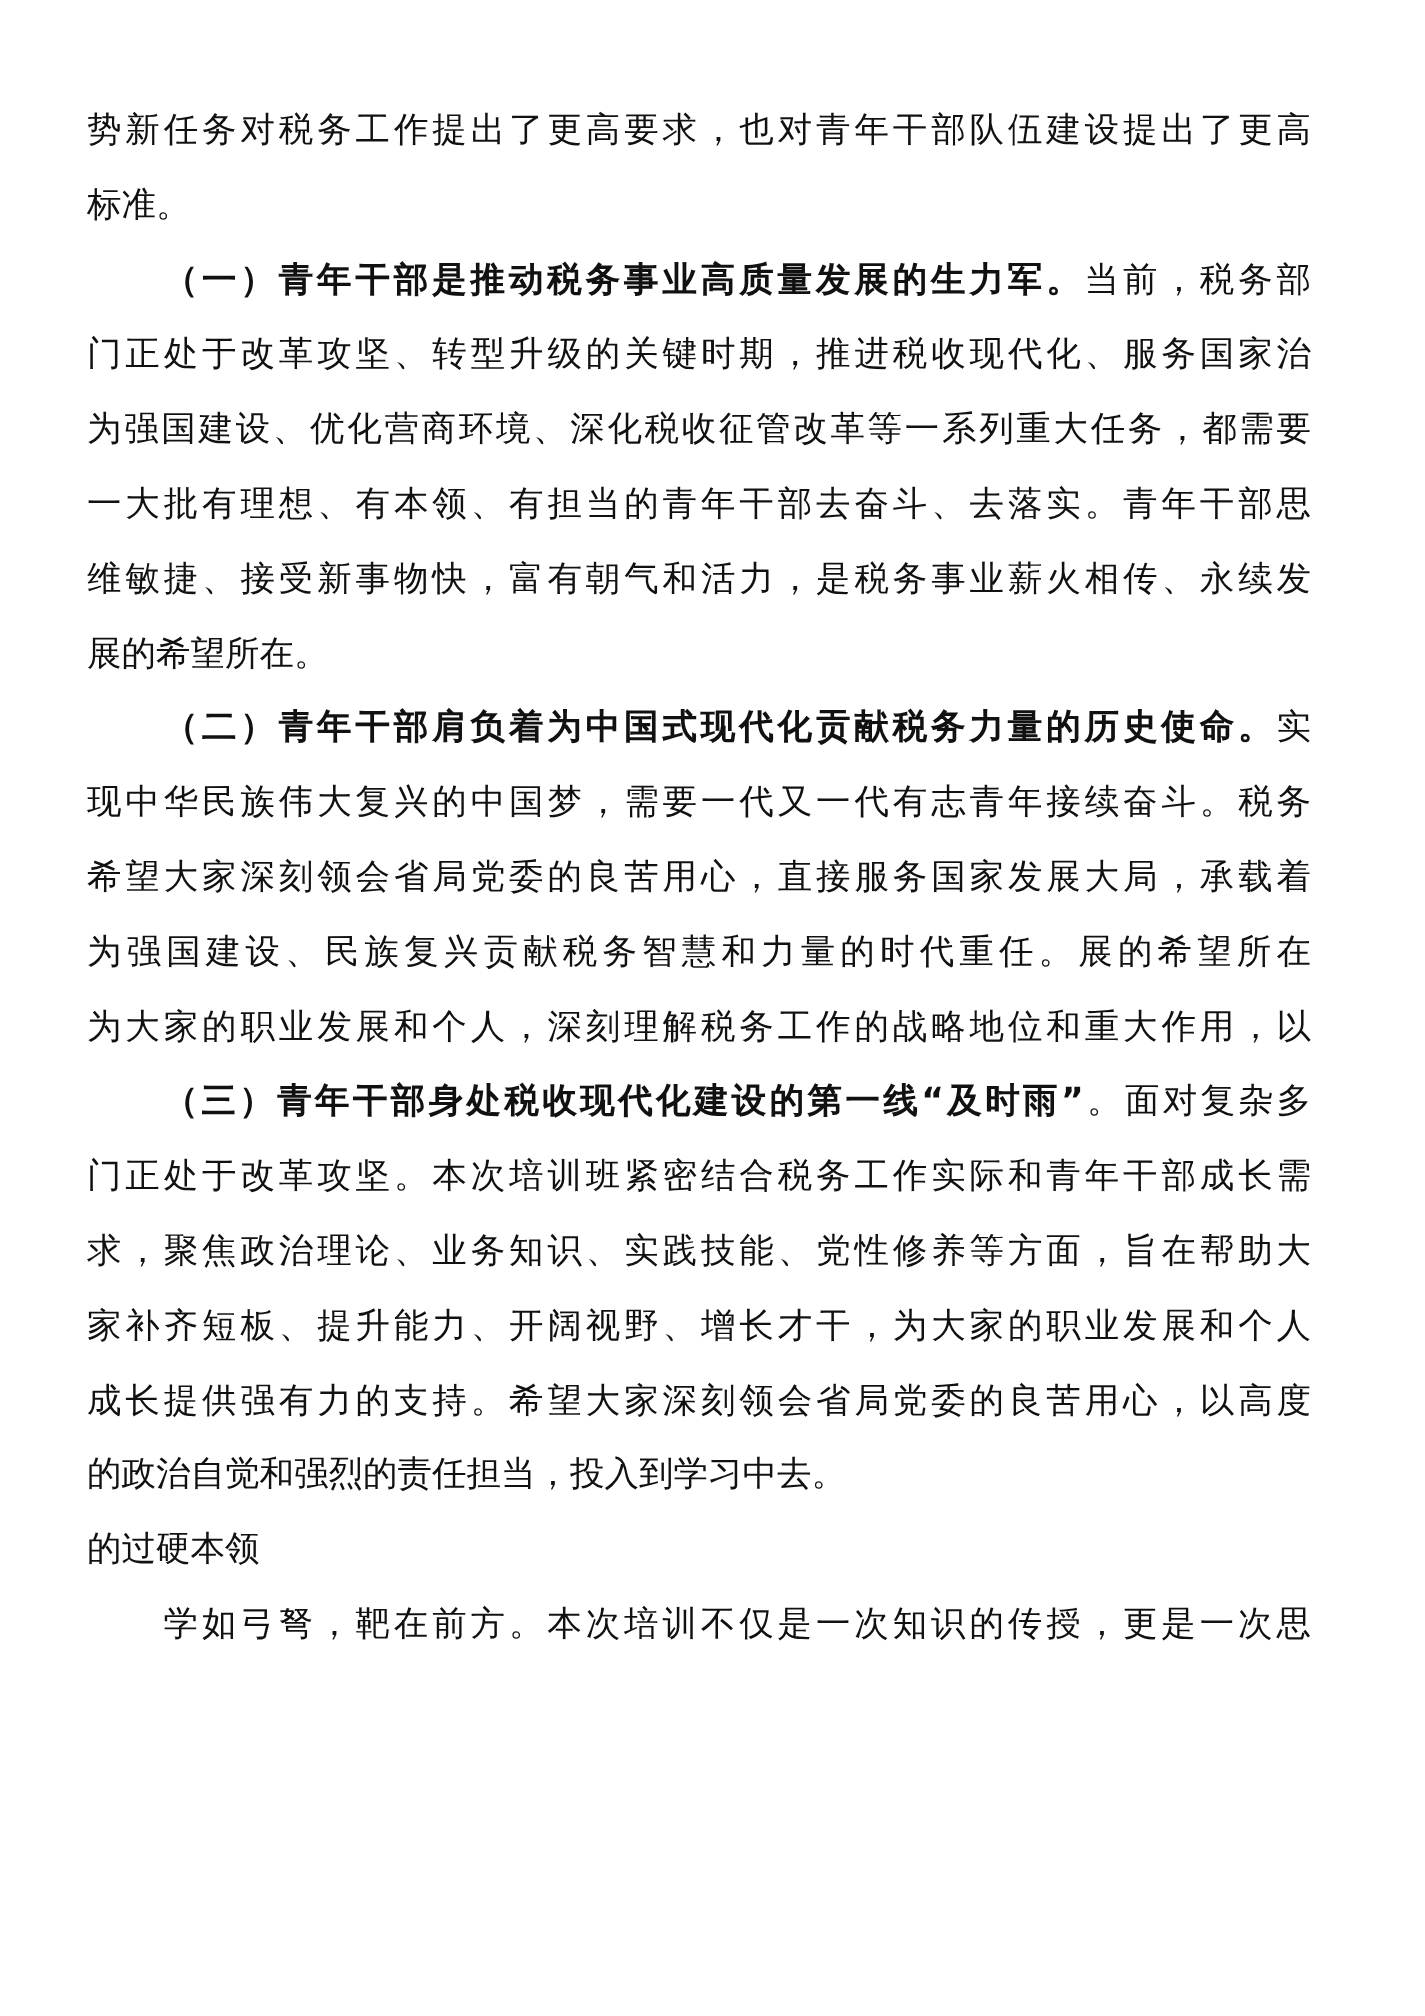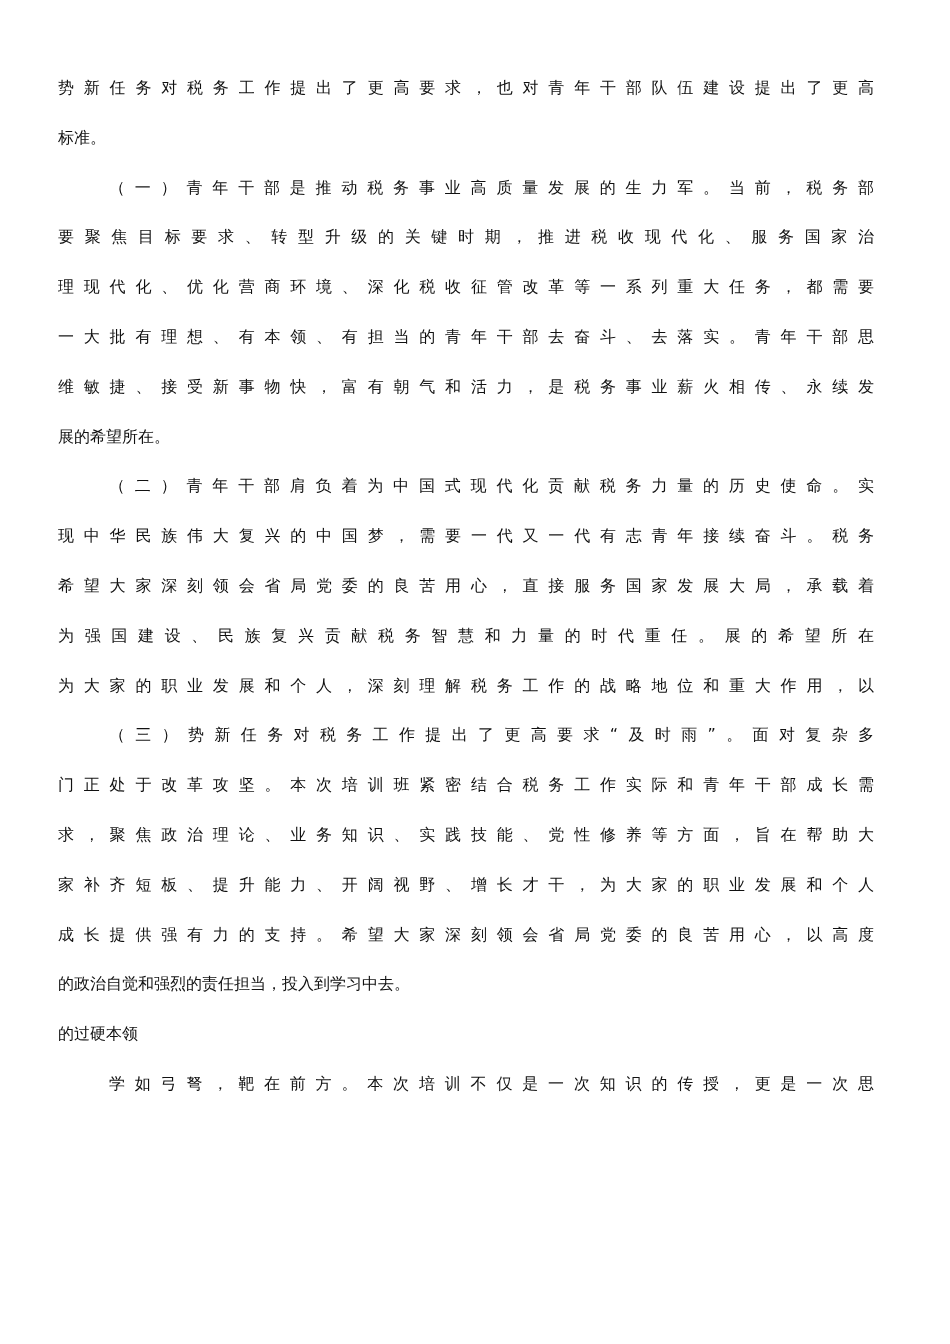--- a/index.html
+++ b/index.html
@@ -6,7 +6,7 @@
   body { width:950px; height:1344px; position:relative; overflow:hidden;
          font-family: "DejaVu Sans", "Liberation Sans", sans-serif; color:#111; }
   .page { position:absolute; left:58px; top:63px; width:816px; }
-  .line { height:49.8px; line-height:49.8px; font-size:16px; white-space:nowrap;
+  .line { height:49.8px; line-height:49.8px; font-size:23px; white-space:nowrap;
           text-align:justify; text-align-last:justify; letter-spacing:0; }
   .line.last { text-align-last:left; }
   .indent { padding-left:51px; }

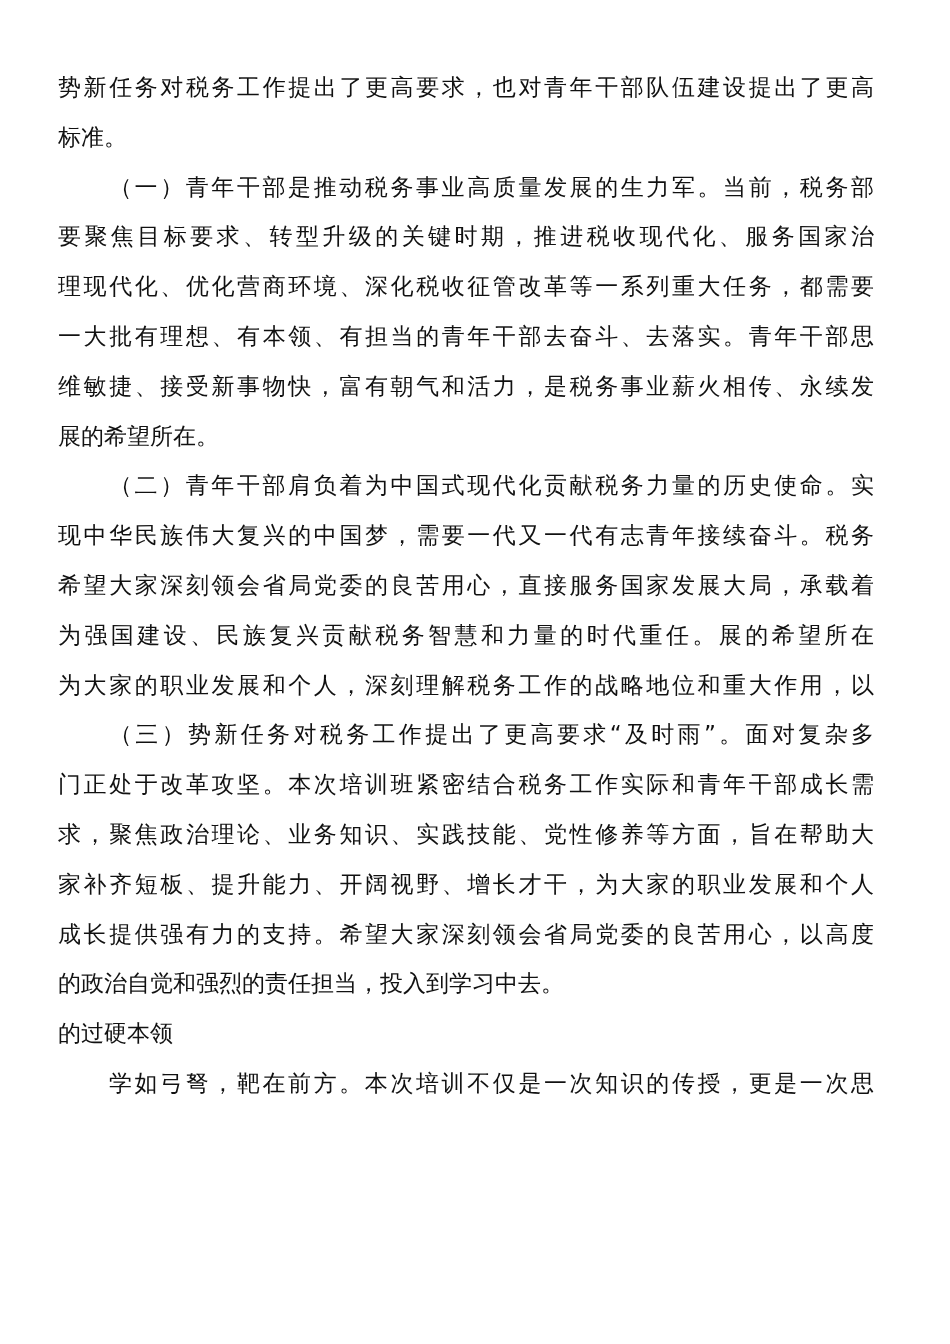--- a/index.html
+++ b/index.html
@@ -10,7 +10,7 @@
           text-align:justify; text-align-last:justify; letter-spacing:0; }
   .line.last { text-align-last:left; }
   .indent { padding-left:51px; }
-  .b { font-weight:normal; }
+  .b { font-weight:bold; }
 </style>
 </head>
 <body>

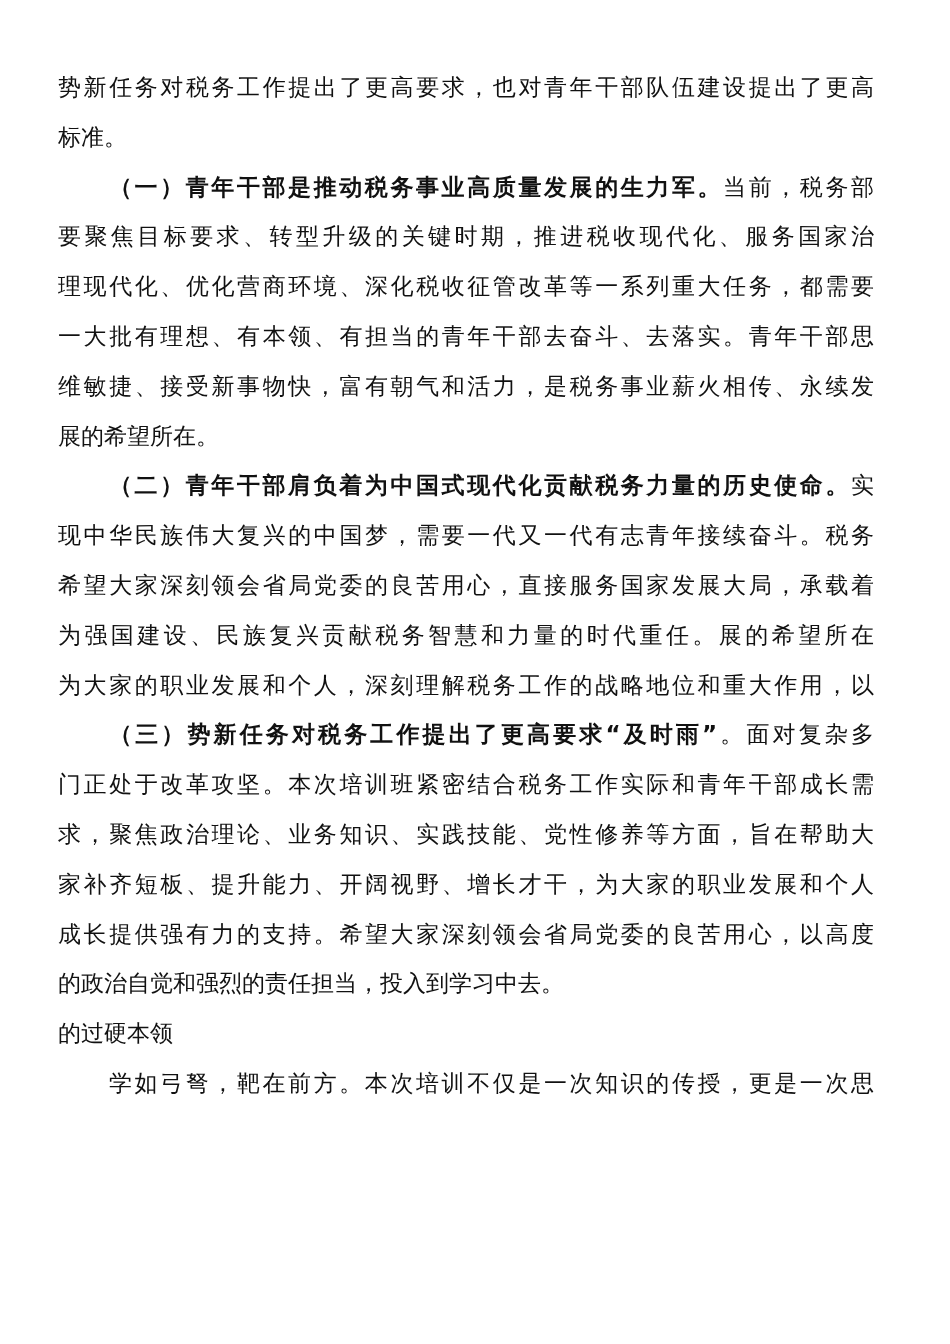--- a/index.html
+++ b/index.html
@@ -21,7 +21,7 @@
   <div class="line last">标准。</div>
 
   <div class="line indent"><span class="b">（一）青年干部是推动税务事业高质量发展的生力军。</span><span>当前，税务部</span></div>
-  <div class="line">要聚焦目标要求、转型升级的关键时期，推进税收现代化、服务国家治</div>
+  <div class="line">门正处于改革攻坚、转型升级的关键时期，推进税收现代化、服务国家治</div>
   <div class="line">理现代化、优化营商环境、深化税收征管改革等一系列重大任务，都需要</div>
   <div class="line">一大批有理想、有本领、有担当的青年干部去奋斗、去落实。青年干部思</div>
   <div class="line">维敏捷、接受新事物快，富有朝气和活力，是税务事业薪火相传、永续发</div>

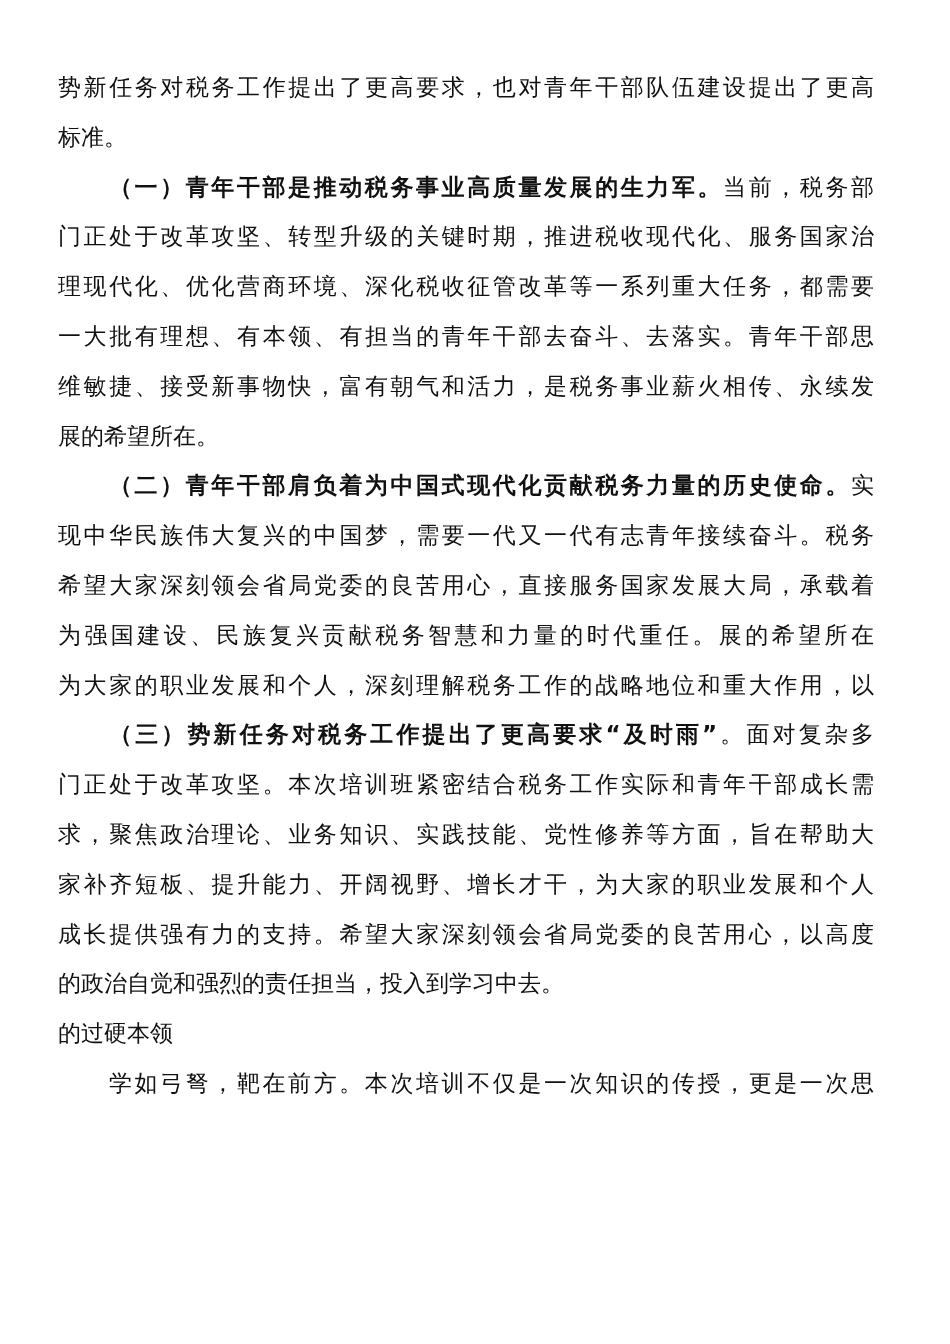--- a/index.html
+++ b/index.html
@@ -22,7 +22,7 @@
 
   <div class="line indent"><span class="b">（一）青年干部是推动税务事业高质量发展的生力军。</span><span>当前，税务部</span></div>
   <div class="line">门正处于改革攻坚、转型升级的关键时期，推进税收现代化、服务国家治</div>
-  <div class="line">理现代化、优化营商环境、深化税收征管改革等一系列重大任务，都需要</div>
+  <div class="line">为强国建设、优化营商环境、深化税收征管改革等一系列重大任务，都需要</div>
   <div class="line">一大批有理想、有本领、有担当的青年干部去奋斗、去落实。青年干部思</div>
   <div class="line">维敏捷、接受新事物快，富有朝气和活力，是税务事业薪火相传、永续发</div>
   <div class="line last">展的希望所在。</div>

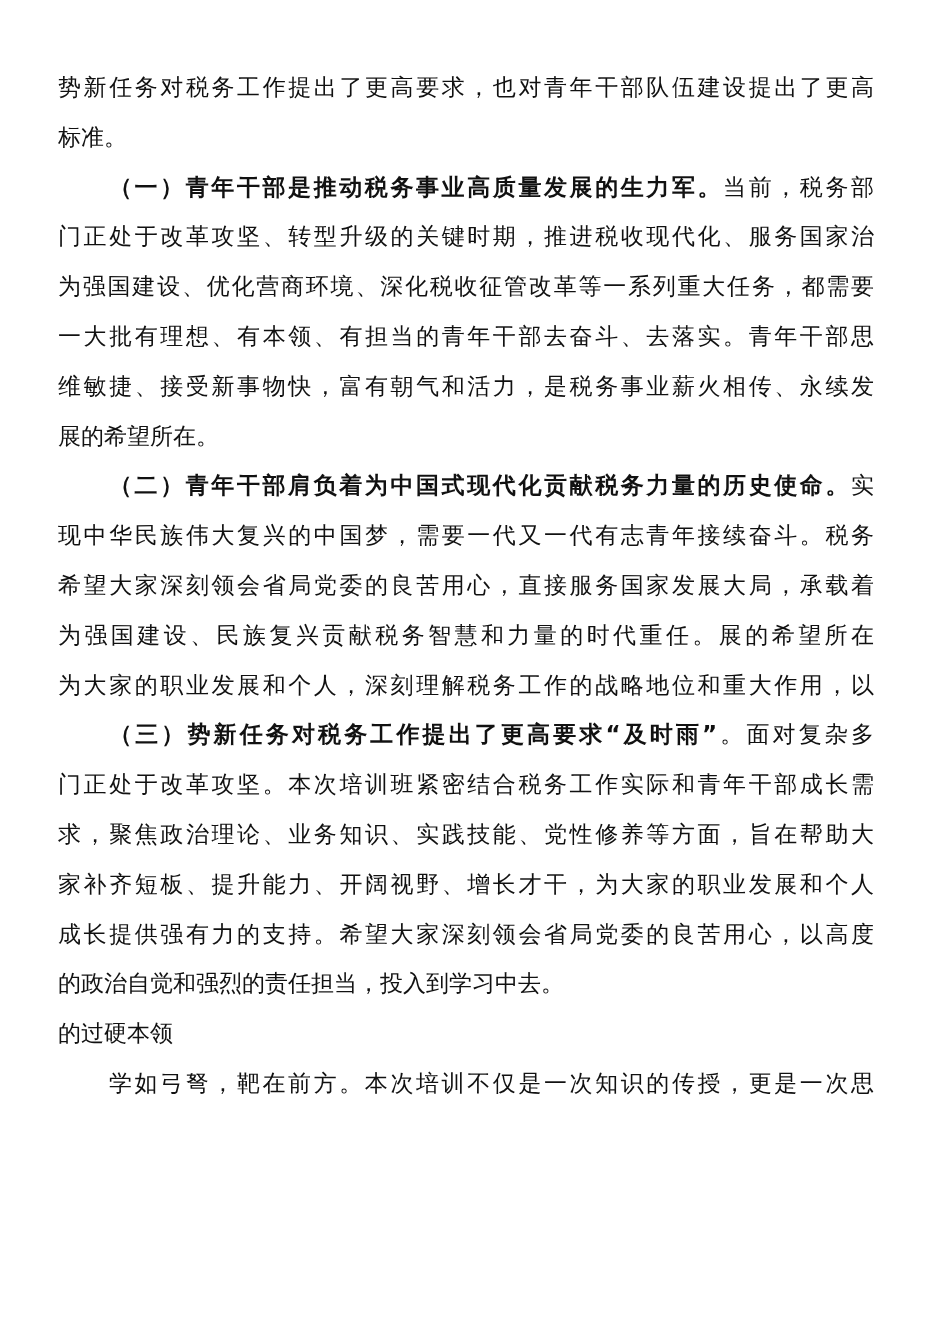--- a/index.html
+++ b/index.html
@@ -33,7 +33,7 @@
   <div class="line">为强国建设、民族复兴贡献税务智慧和力量的时代重任。展的希望所在</div>
   <div class="line">为大家的职业发展和个人，深刻理解税务工作的战略地位和重大作用，以</div>
 
-  <div class="line indent"><span class="b">（三）势新任务对税务工作提出了更高要求“及时雨”</span><span>。面对复杂多</span></div>
+  <div class="line indent"><span class="b">（三）青年干部身处税收现代化建设的第一线“及时雨”</span><span>。面对复杂多</span></div>
   <div class="line">门正处于改革攻坚。本次培训班紧密结合税务工作实际和青年干部成长需</div>
   <div class="line">求，聚焦政治理论、业务知识、实践技能、党性修养等方面，旨在帮助大</div>
   <div class="line">家补齐短板、提升能力、开阔视野、增长才干，为大家的职业发展和个人</div>

